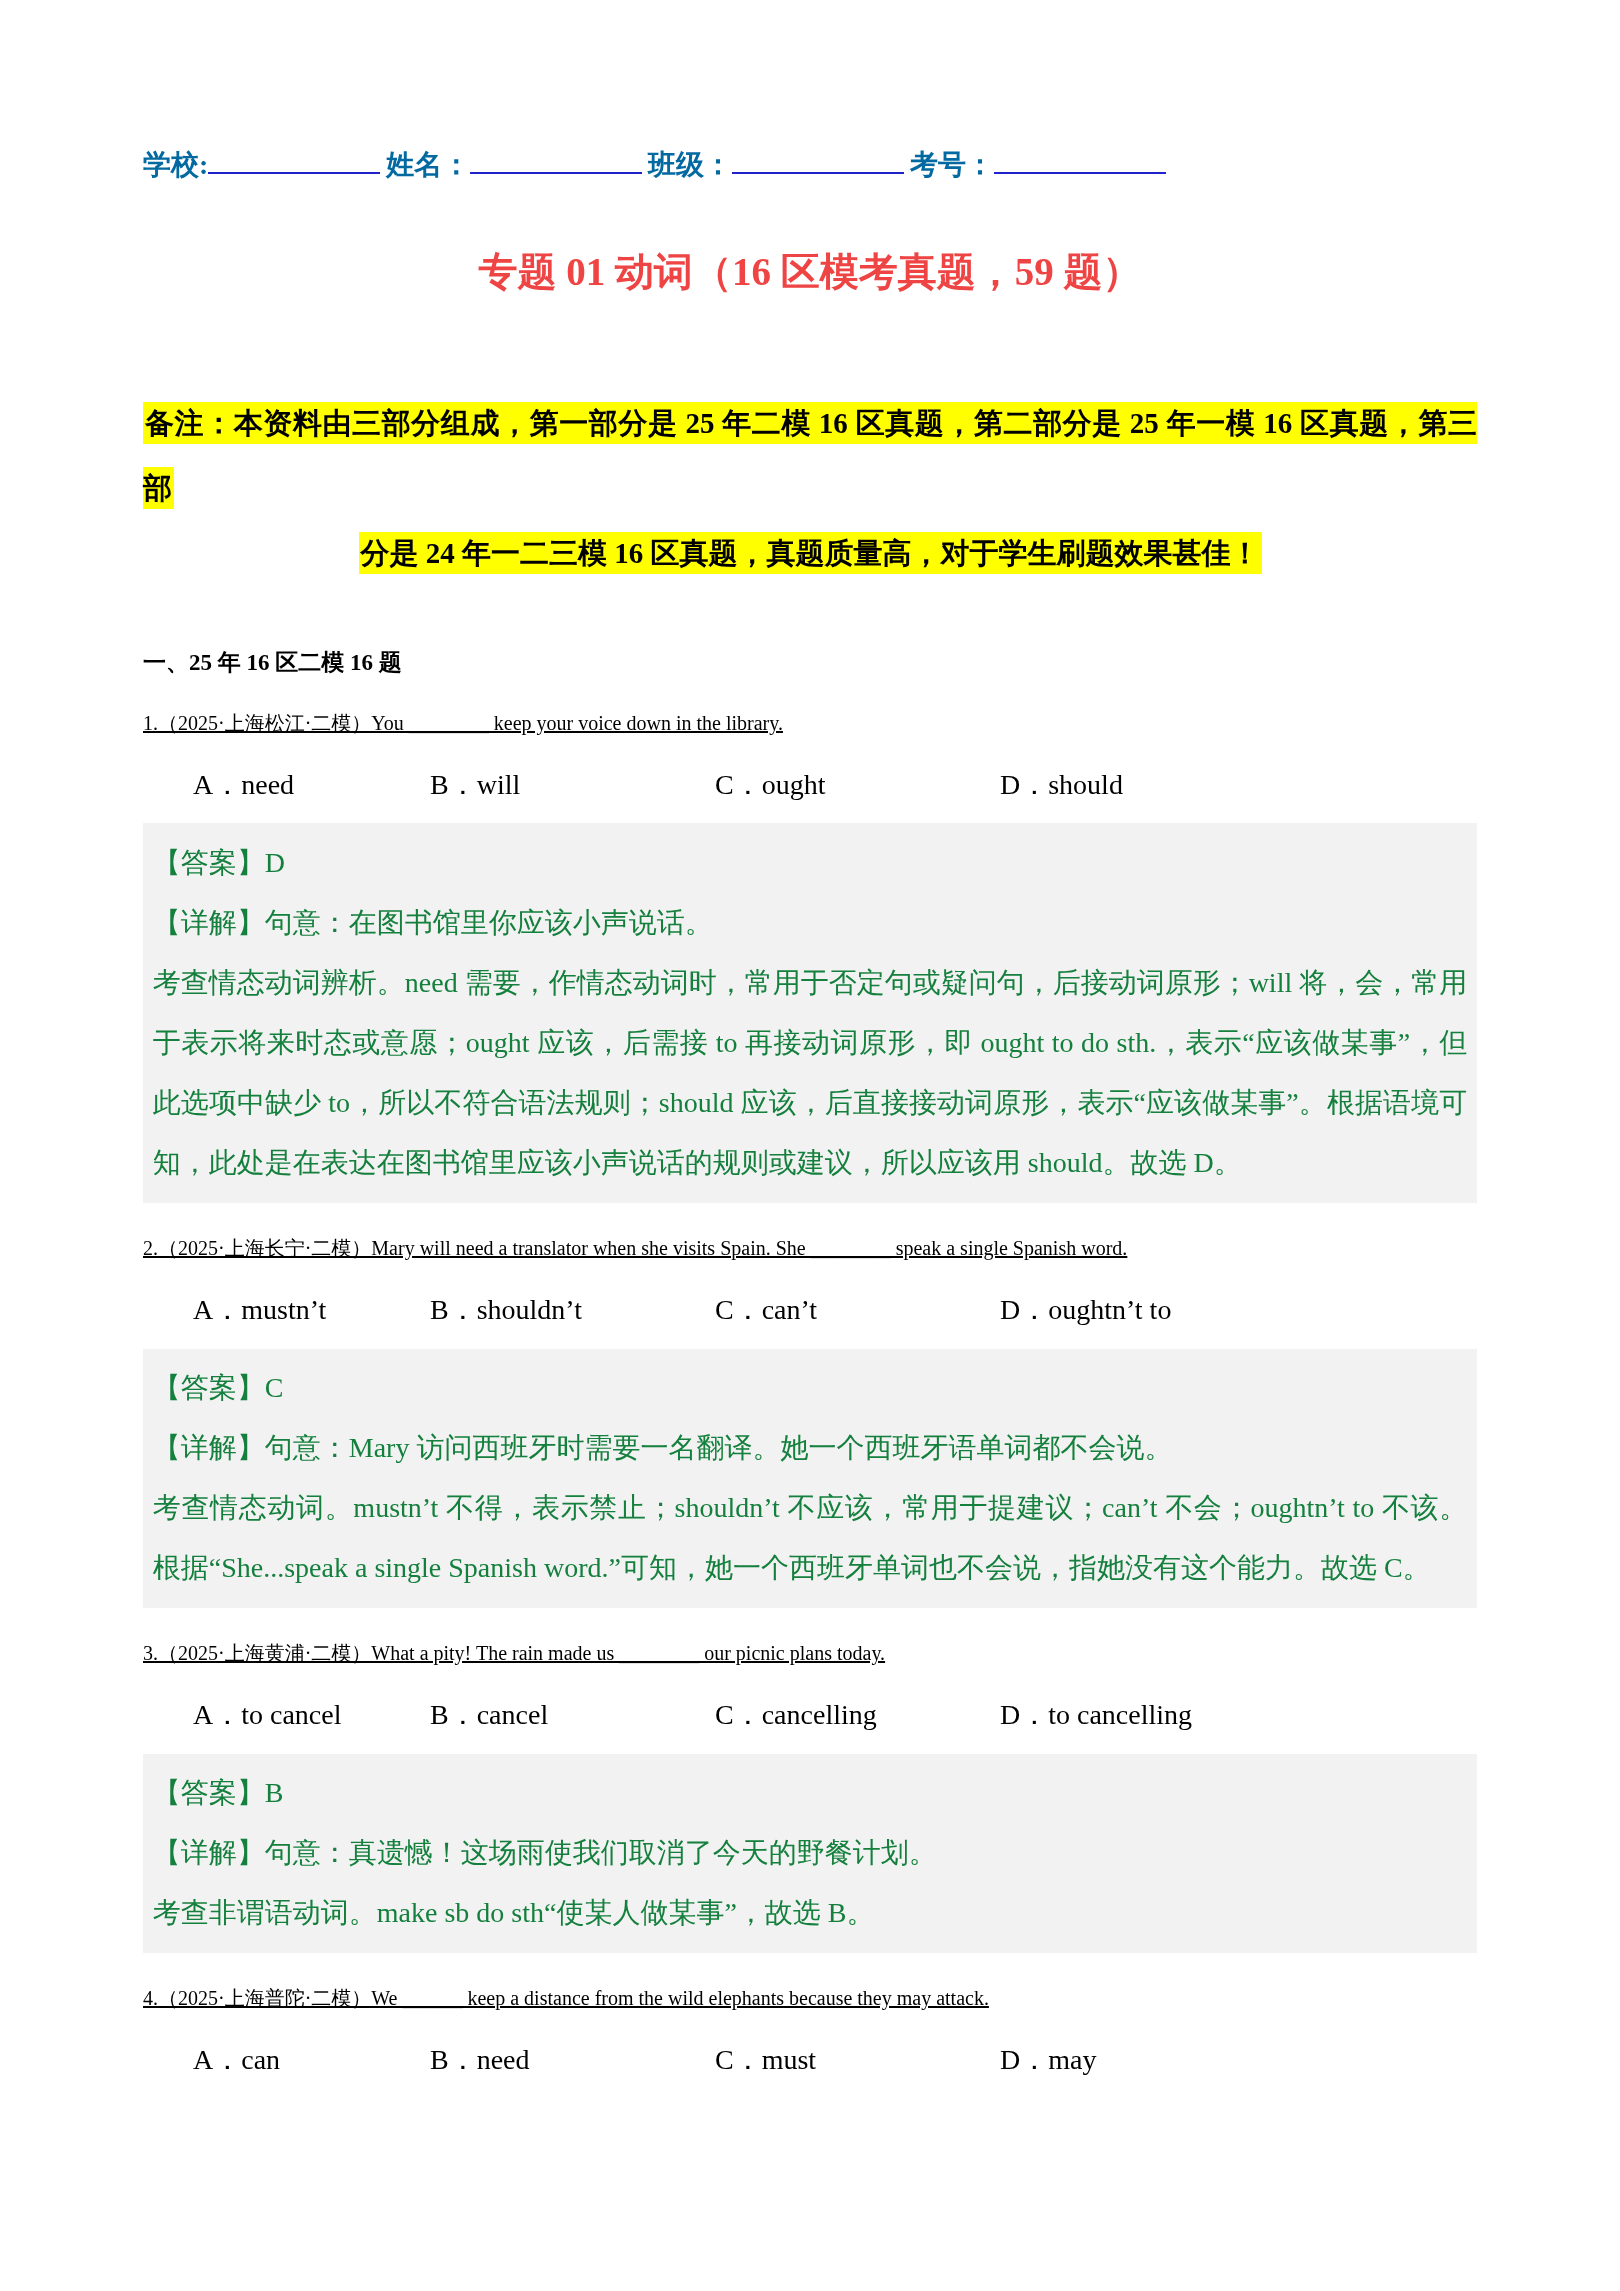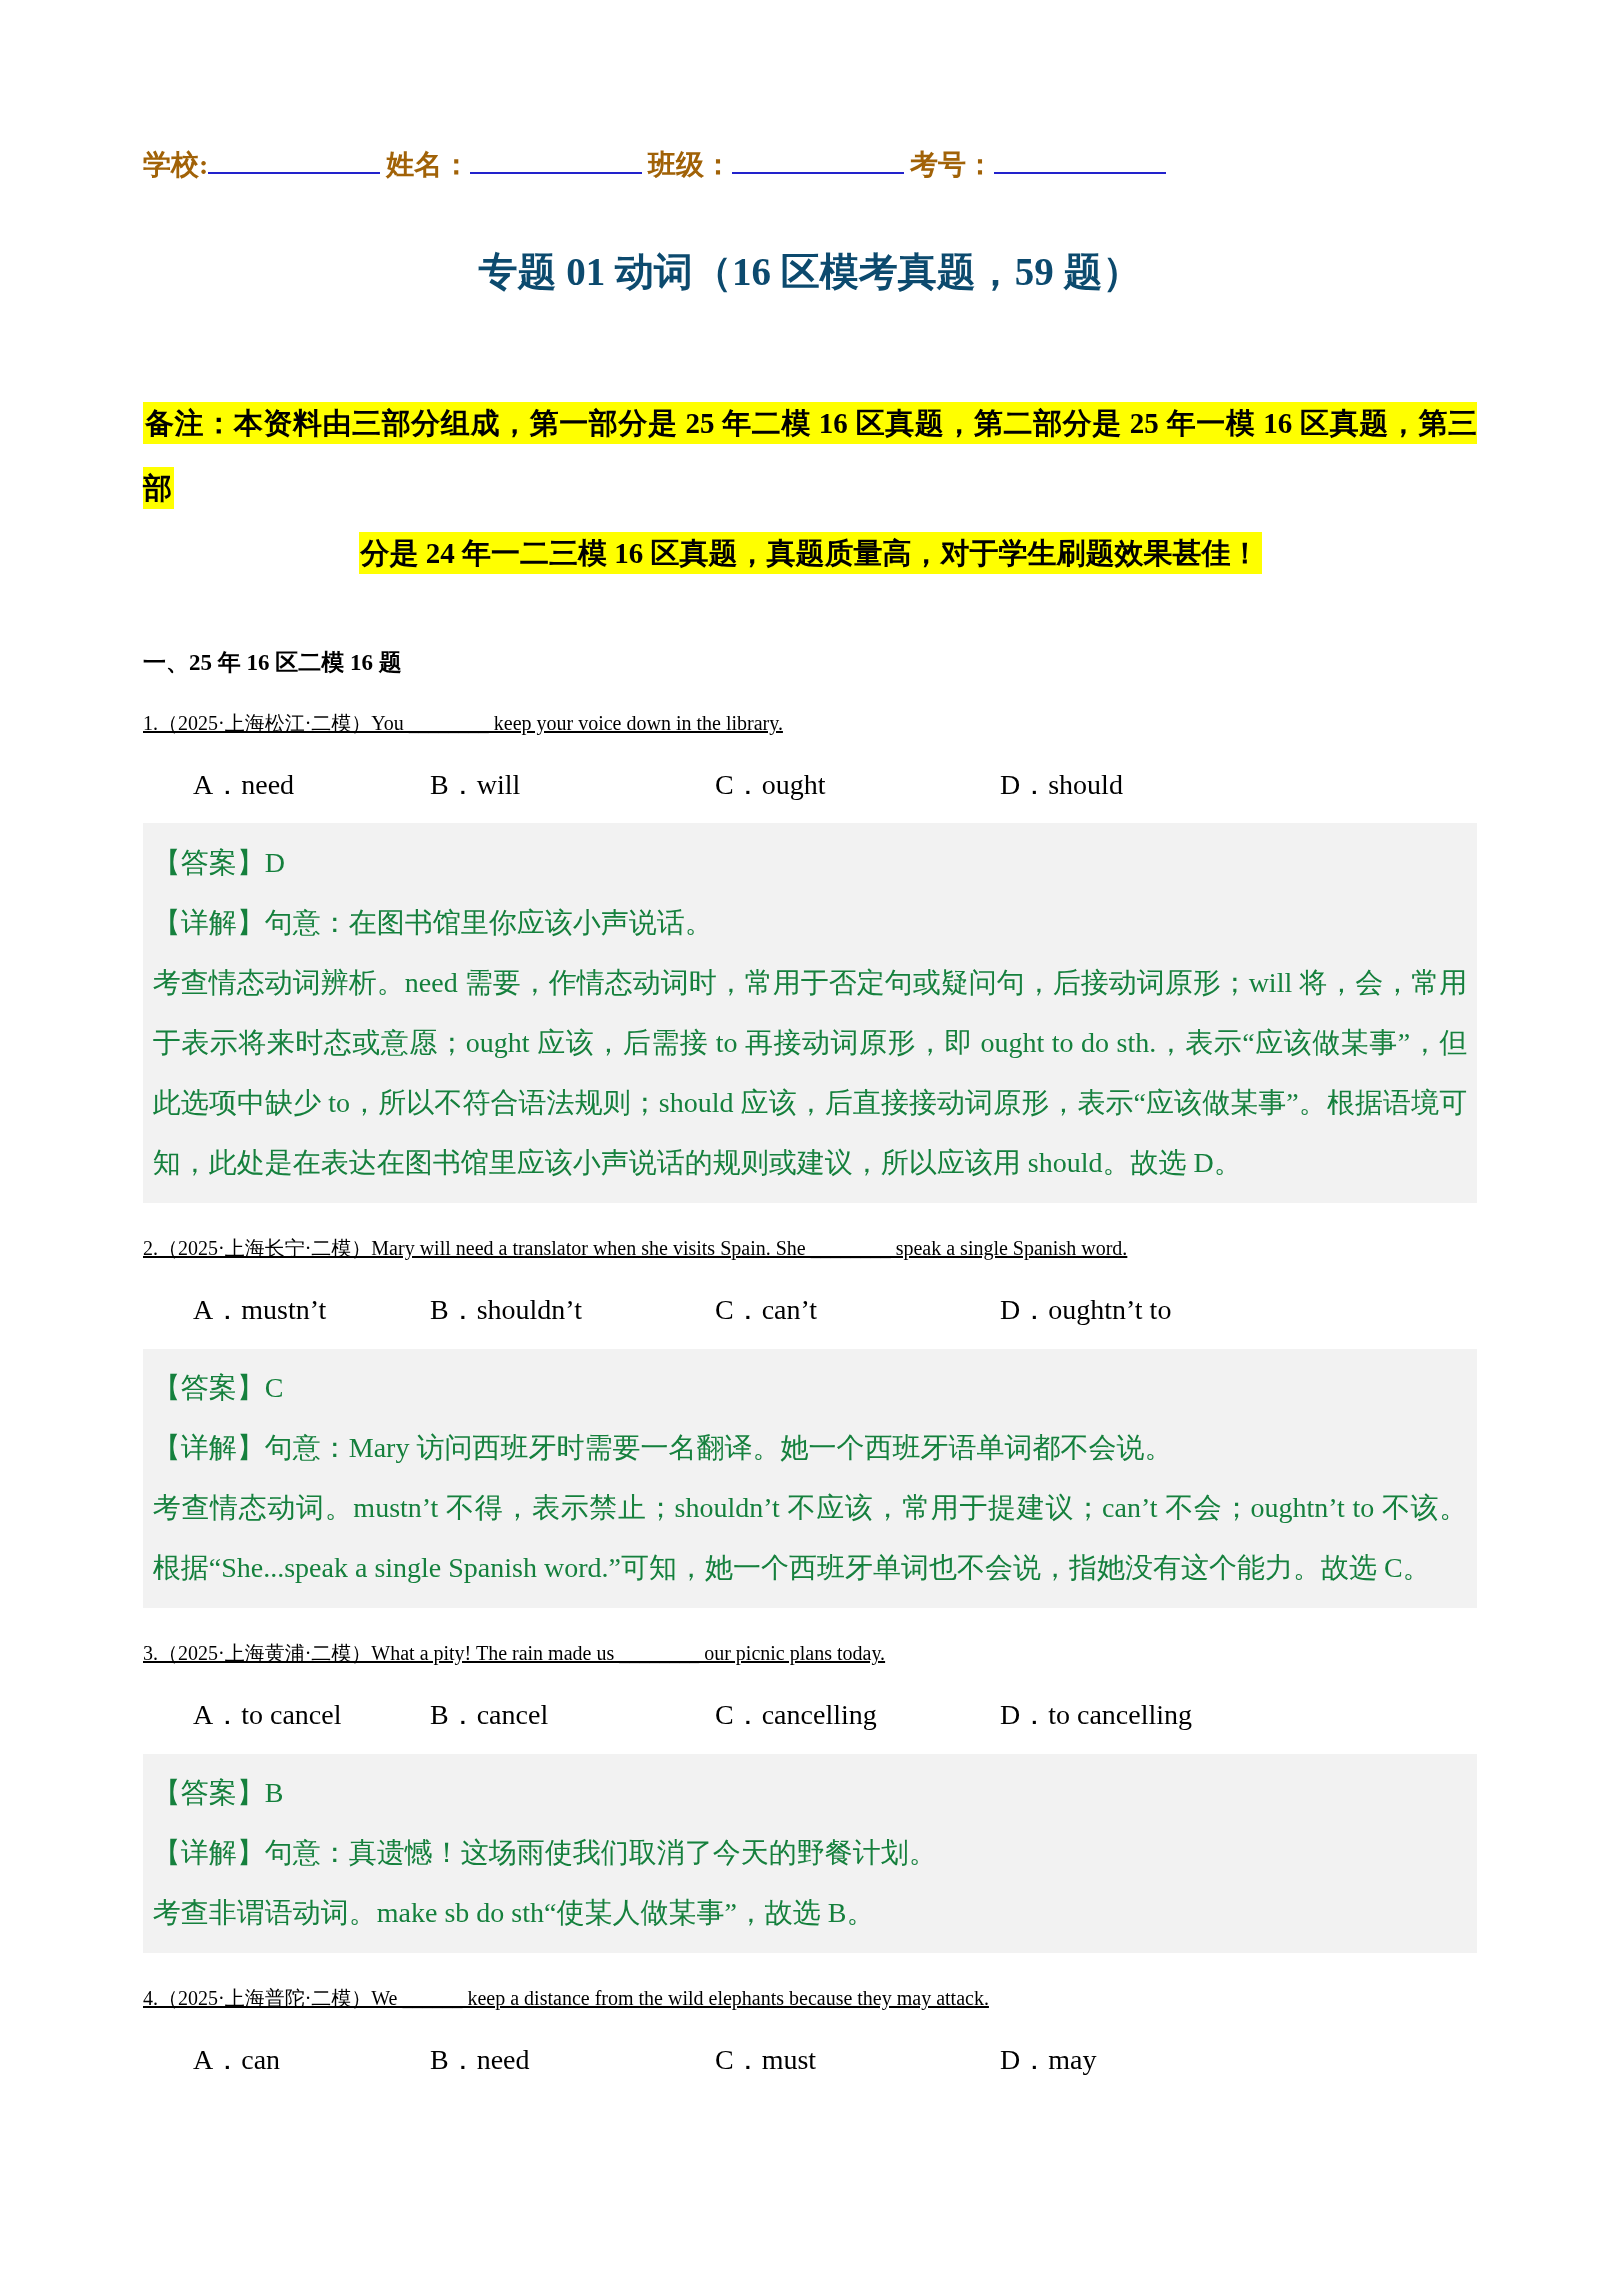--- a/index.html
+++ b/index.html
@@ -12,7 +12,7 @@
 
   
   .hdr { margin-top: 143px; font-size: 28px; font-weight: bold; color: #2222CC; white-space: nowrap; }
-  .hdr .hlabel { color: #a16207; }
+  .hdr .hlabel { color: #0369a1; }
   .hdr .blank {
     display: inline-block; width: 172px; height: 29px;
     border-bottom: 2.9px solid #2222CC; margin-right: 5.9px; vertical-align: baseline;

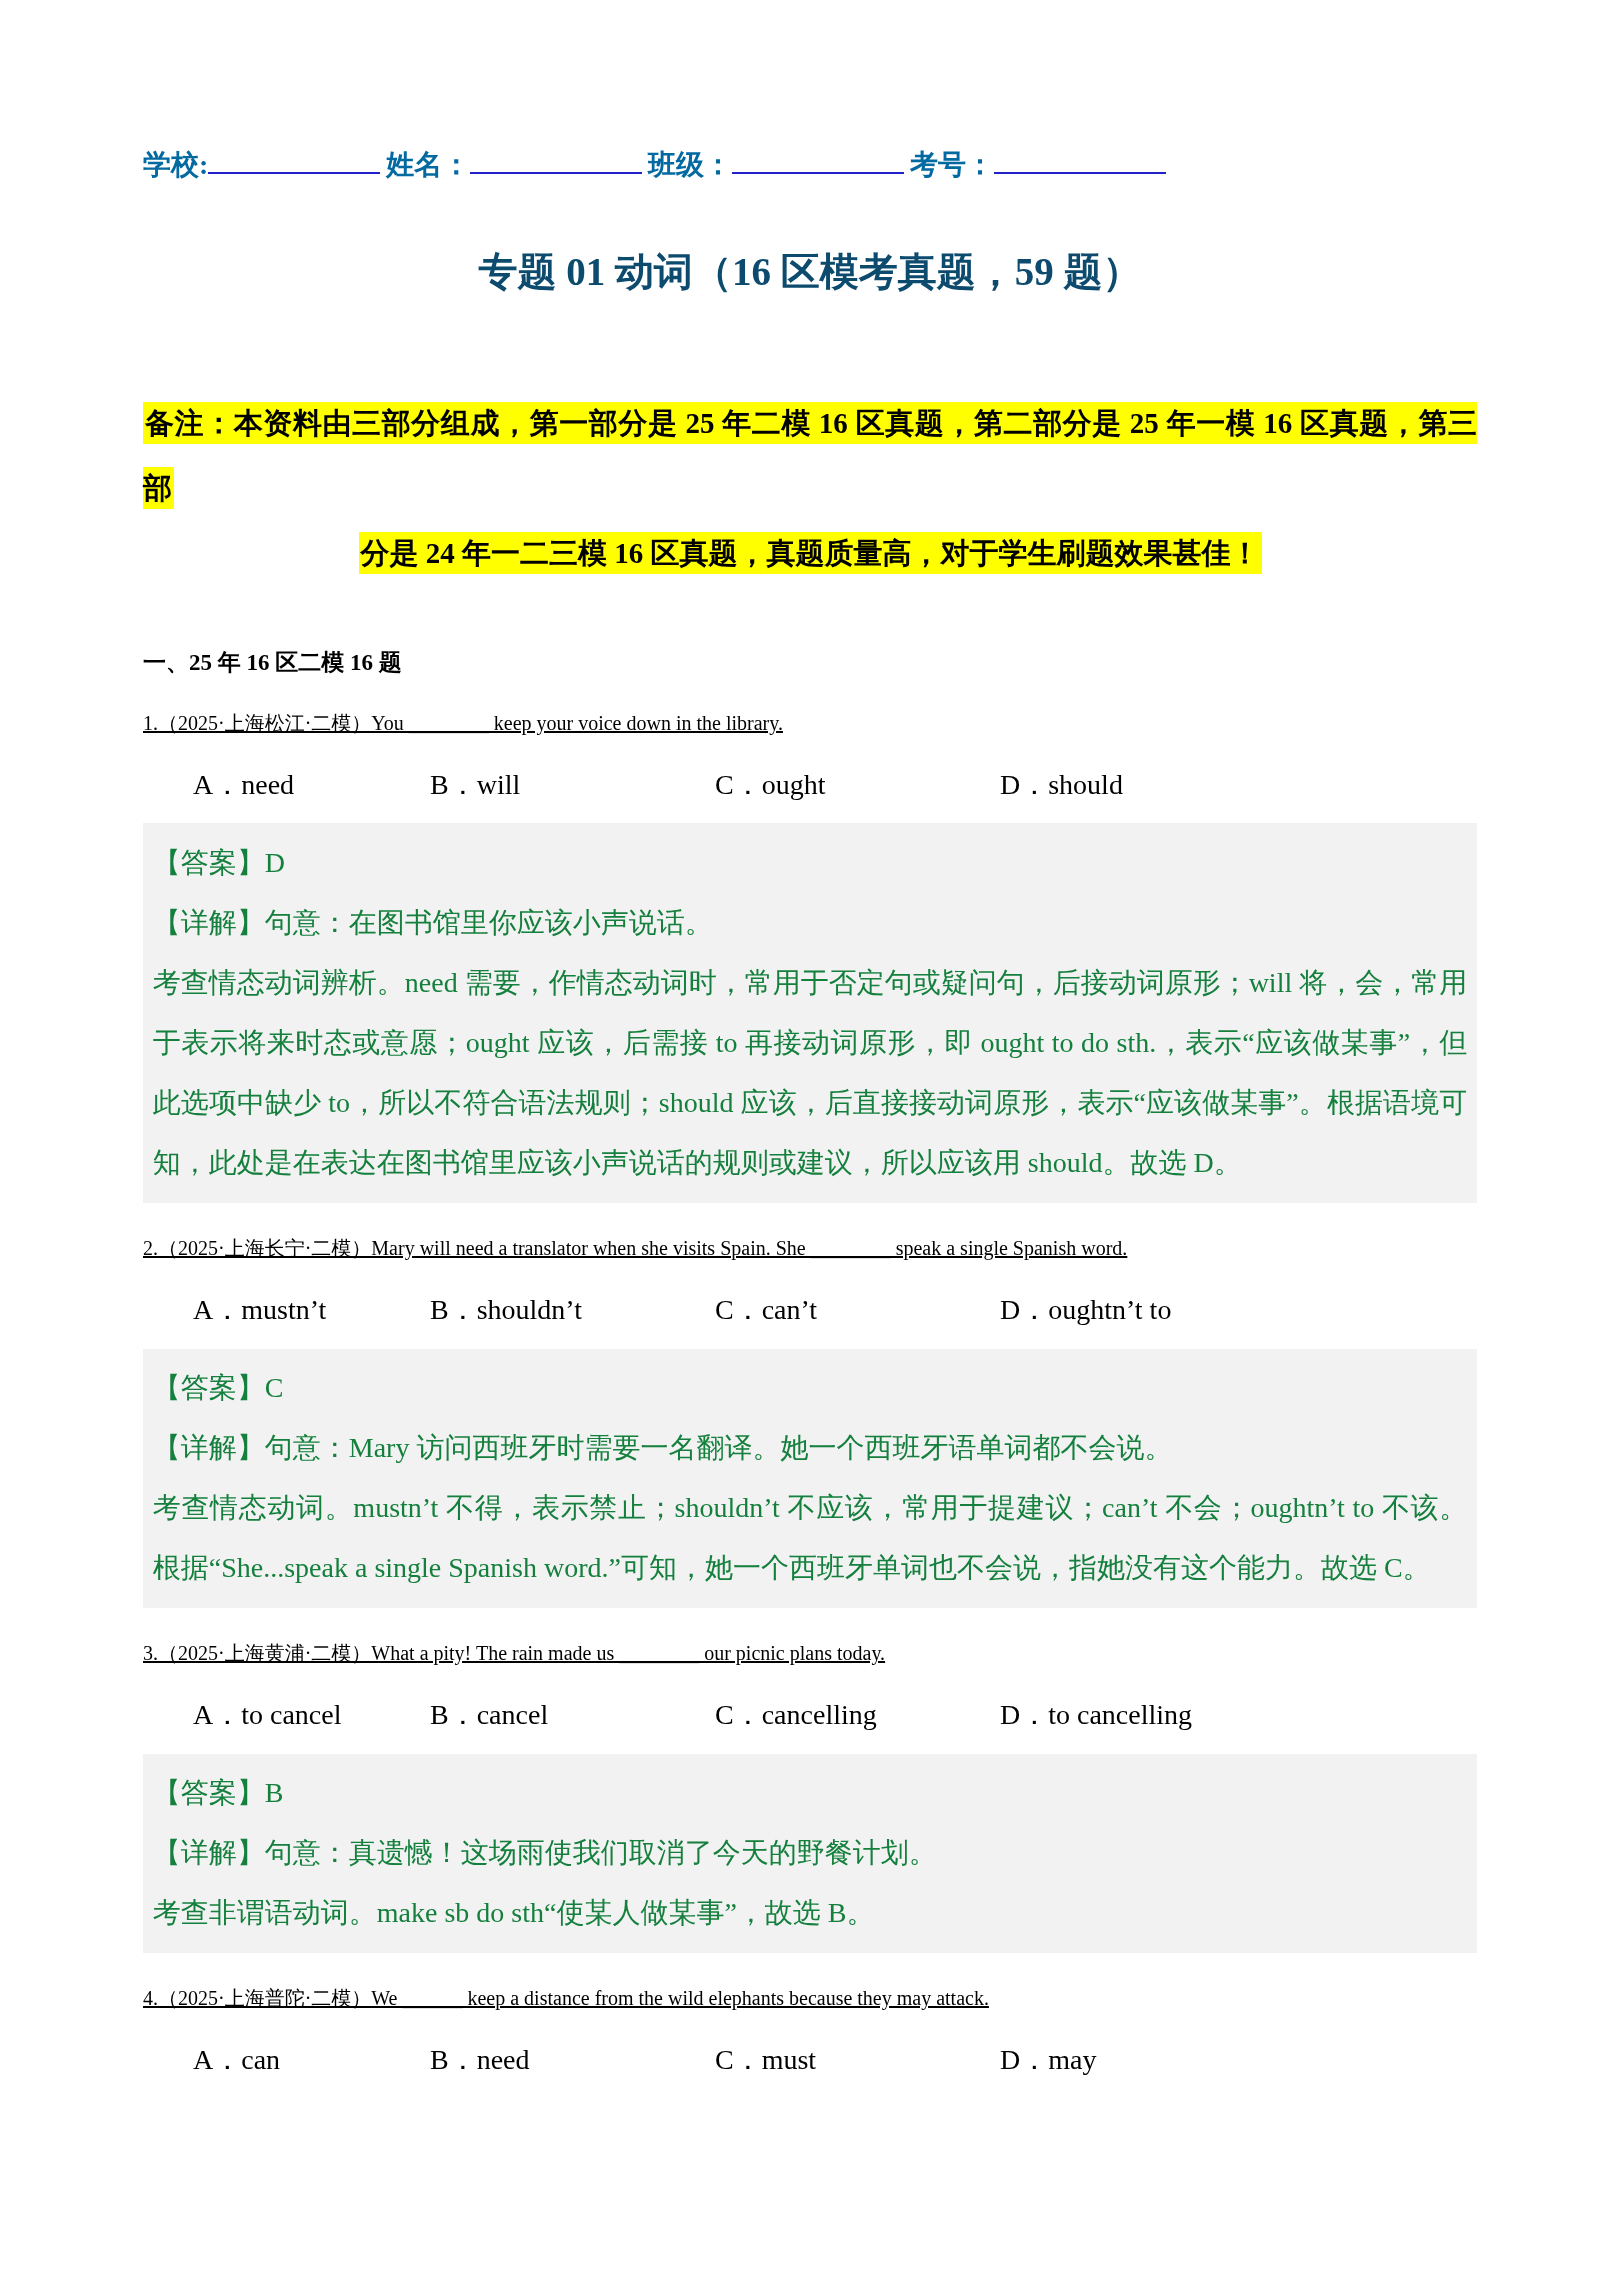--- a/index.html
+++ b/index.html
@@ -19,7 +19,7 @@
   }
 
   
-  .title { margin: 61px 0 8px; font-size: 39px; font-weight: bold; color: #0c4a6e; text-align: center; }
+  .title { margin: 61px 0 8px; font-size: 39px; font-weight: bold; color: #ef4444; text-align: center; }
 
   
   .note { margin: 92px 0 0; font-size: 29px; font-weight: bold; line-height: 65px; }

